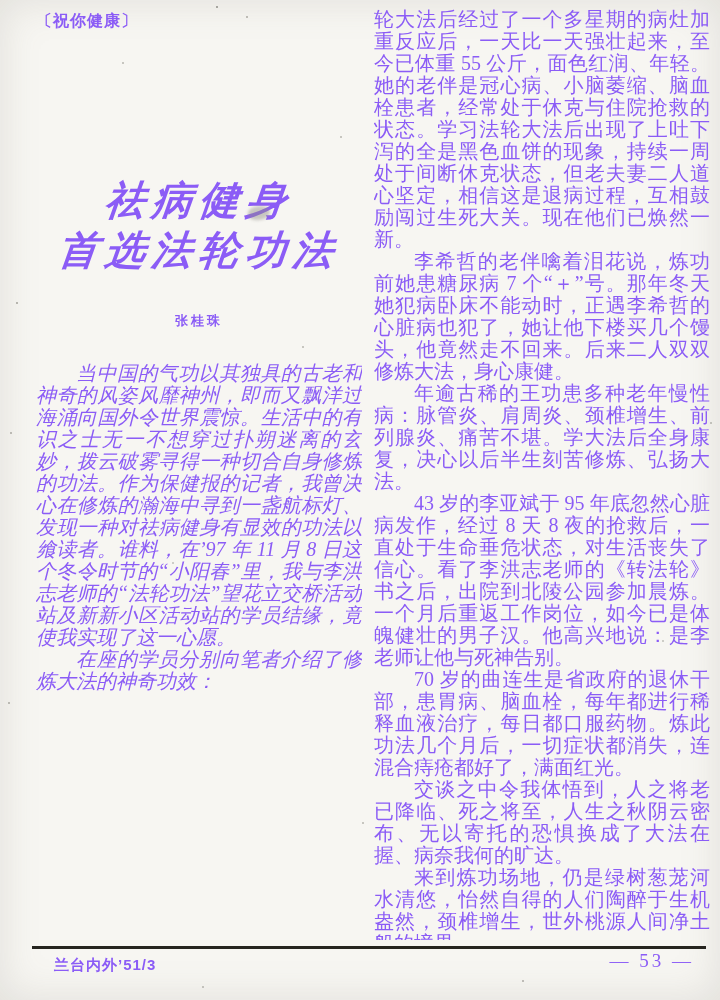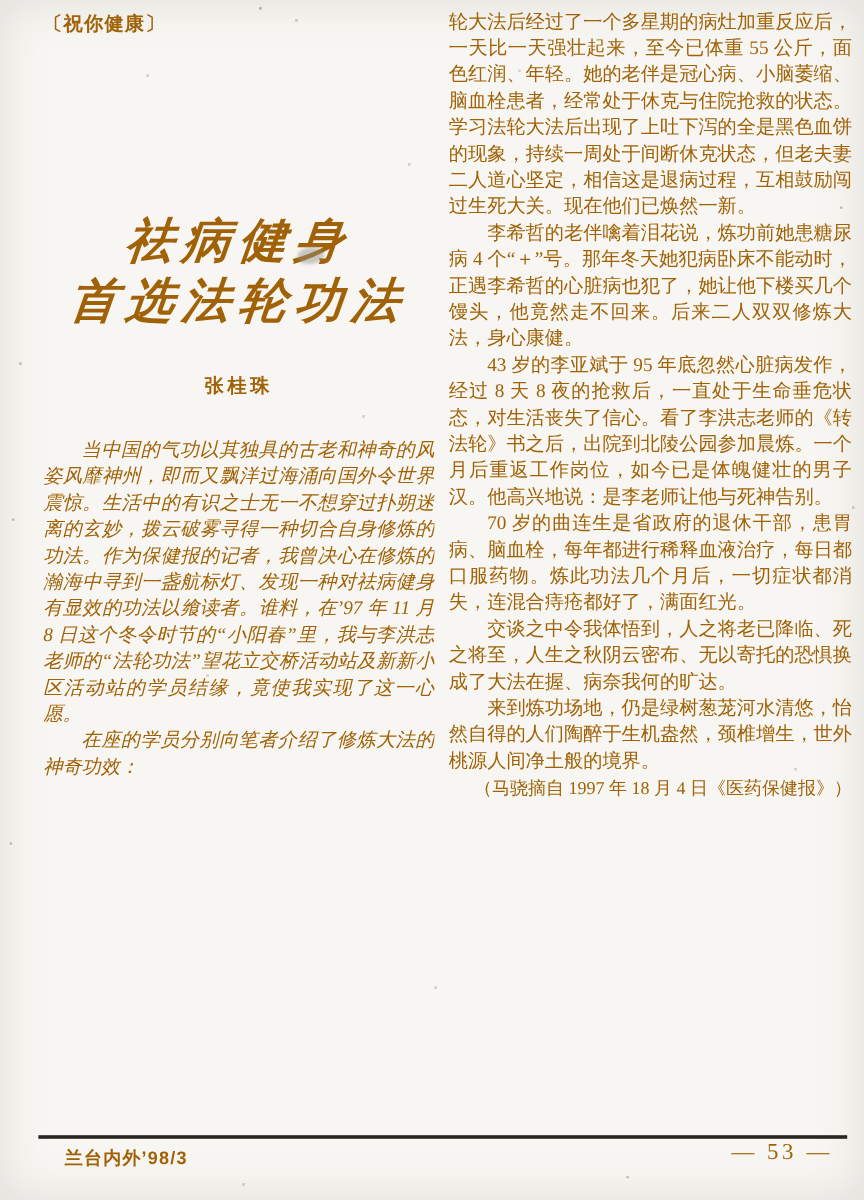--- a/index.html
+++ b/index.html
@@ -13,7 +13,7 @@
     height: 1000px;
     margin: 0 auto;
     background: #f7f6f2;
-    color: #a16207;
+    color: #8b5cf6;
     font-family: "Liberation Serif", serif;
     overflow: hidden;
     box-shadow: inset 0 0 40px rgba(120,115,105,0.18);

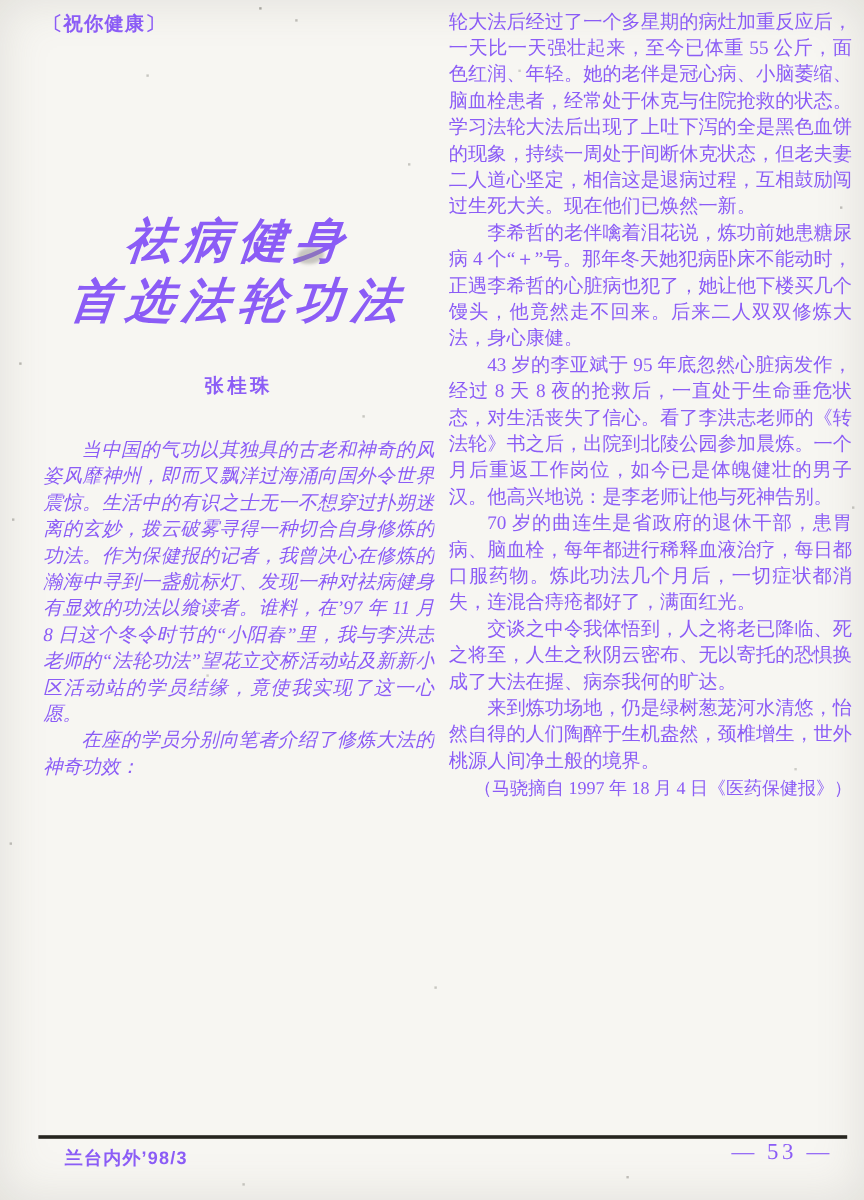--- a/index.html
+++ b/index.html
@@ -81,7 +81,7 @@
   }
   .para {
     margin: 0;
-    font-size: 16px;
+    font-size: 20px;
     line-height: 22px;
     text-align: justify;
     text-justify: inter-ideograph;

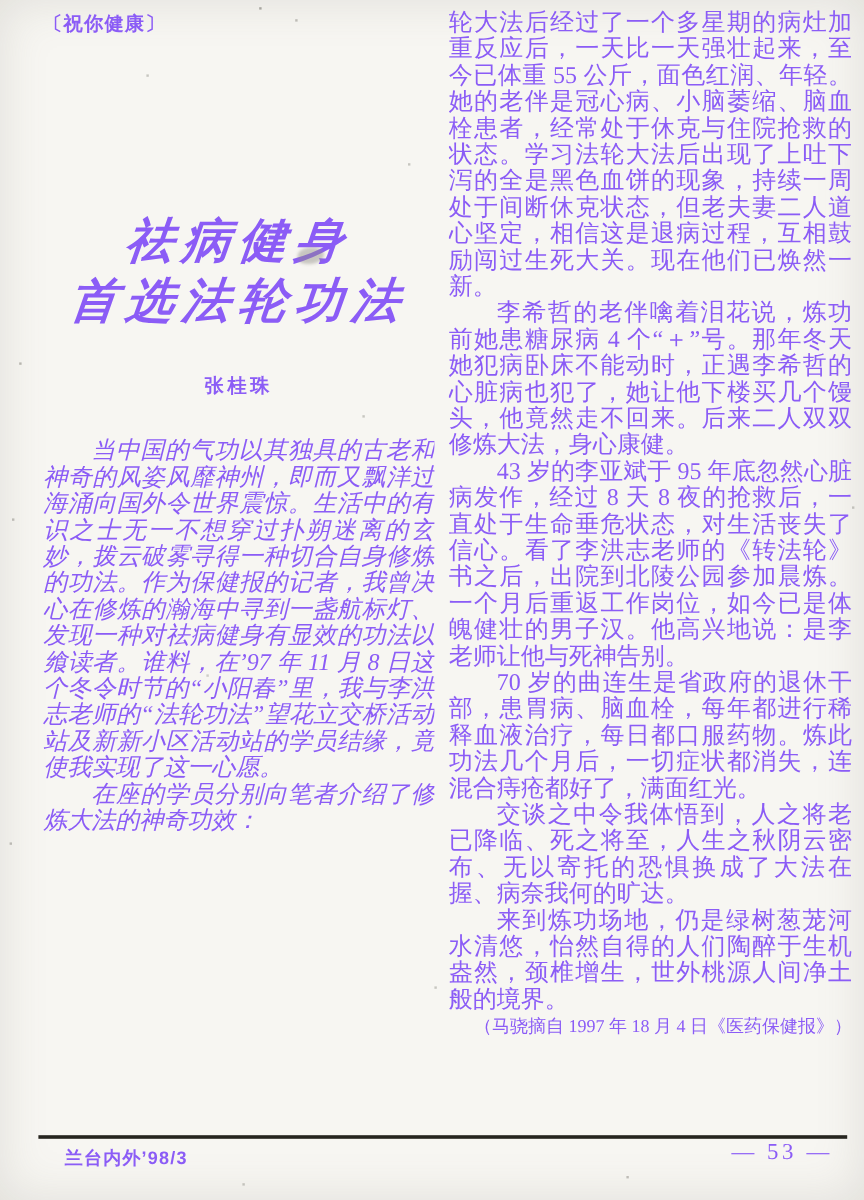--- a/index.html
+++ b/index.html
@@ -174,7 +174,7 @@
 
   <div class="col-right">
     <p class="para no-indent">轮大法后经过了一个多星期的病灶加重反应后，一天比一天强壮起来，至今已体重 55 公斤，面色红润、年轻。她的老伴是冠心病、小脑萎缩、脑血栓患者，经常处于休克与住院抢救的状态。学习法轮大法后出现了上吐下泻的全是黑色血饼的现象，持续一周处于间断休克状态，但老夫妻二人道心坚定，相信这是退病过程，互相鼓励闯过生死大关。现在他们已焕然一新。</p>
-    <p class="para">李希哲的老伴噙着泪花说，炼功前她患糖尿病 4 个“＋”号。那年冬天她犯病卧床不能动时，正遇李希哲的心脏病也犯了，她让他下楼买几个馒头，他竟然走不回来。后来二人双双修炼大法，身心康健。</p>
+    <p class="para">李希哲的老伴噙着泪花说，炼功前她患糖尿病 7 个“＋”号。那年冬天她犯病卧床不能动时，正遇李希哲的心脏病也犯了，她让他下楼买几个馒头，他竟然走不回来。后来二人双双修炼大法，身心康健。</p>
     <p class="para">43 岁的李亚斌于 95 年底忽然心脏病发作，经过 8 天 8 夜的抢救后，一直处于生命垂危状态，对生活丧失了信心。看了李洪志老师的《转法轮》书之后，出院到北陵公园参加晨炼。一个月后重返工作岗位，如今已是体魄健壮的男子汉。他高兴地说：是李老师让他与死神告别。</p>
     <p class="para">70 岁的曲连生是省政府的退休干部，患胃病、脑血栓，每年都进行稀释血液治疗，每日都口服药物。炼此功法几个月后，一切症状都消失，连混合痔疮都好了，满面红光。</p>
     <p class="para">交谈之中令我体悟到，人之将老已降临、死之将至，人生之秋阴云密布、无以寄托的恐惧换成了大法在握、病奈我何的旷达。</p>

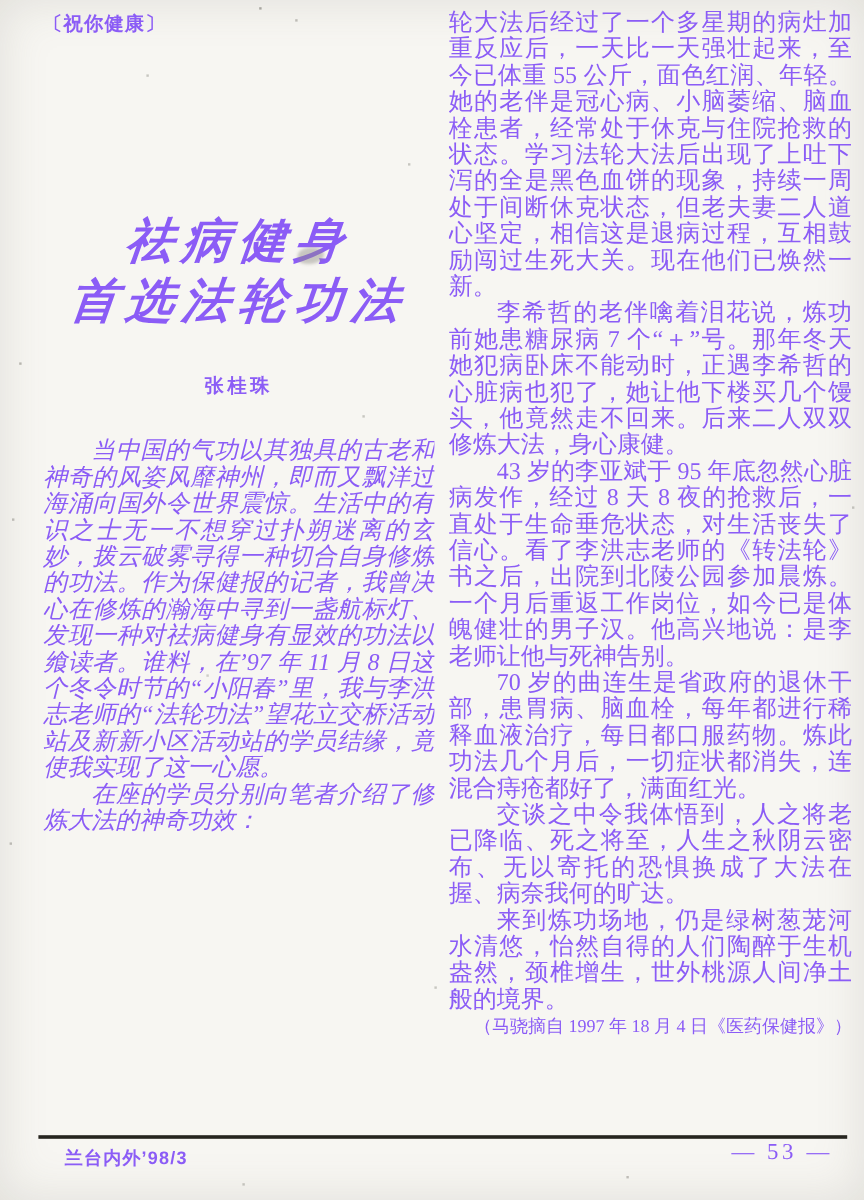--- a/index.html
+++ b/index.html
@@ -70,7 +70,7 @@
   .author {
     margin-top: 36px;
     text-align: center;
-    font-size: 16px;
+    font-size: 13px;
     font-weight: 600;
     letter-spacing: 3px;
     font-family: "Liberation Sans", sans-serif;

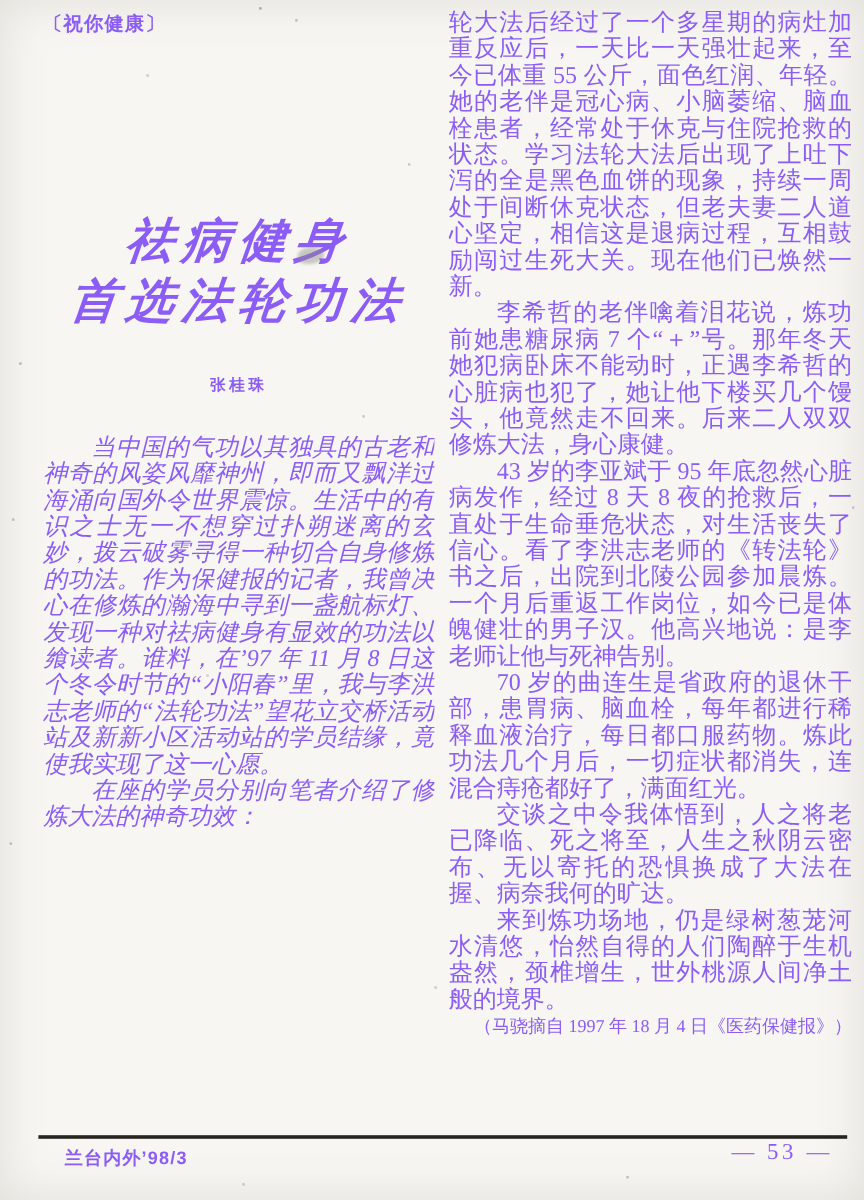--- a/index.html
+++ b/index.html
@@ -175,6 +175,7 @@
   <div class="col-right">
     <p class="para no-indent">轮大法后经过了一个多星期的病灶加重反应后，一天比一天强壮起来，至今已体重 55 公斤，面色红润、年轻。她的老伴是冠心病、小脑萎缩、脑血栓患者，经常处于休克与住院抢救的状态。学习法轮大法后出现了上吐下泻的全是黑色血饼的现象，持续一周处于间断休克状态，但老夫妻二人道心坚定，相信这是退病过程，互相鼓励闯过生死大关。现在他们已焕然一新。</p>
     <p class="para">李希哲的老伴噙着泪花说，炼功前她患糖尿病 7 个“＋”号。那年冬天她犯病卧床不能动时，正遇李希哲的心脏病也犯了，她让他下楼买几个馒头，他竟然走不回来。后来二人双双修炼大法，身心康健。</p>
+    <p class="para">年逾古稀的王功患多种老年慢性病：脉管炎、肩周炎、颈椎增生、前列腺炎、痛苦不堪。学大法后全身康复，决心以后半生刻苦修炼、弘扬大法。</p>
     <p class="para">43 岁的李亚斌于 95 年底忽然心脏病发作，经过 8 天 8 夜的抢救后，一直处于生命垂危状态，对生活丧失了信心。看了李洪志老师的《转法轮》书之后，出院到北陵公园参加晨炼。一个月后重返工作岗位，如今已是体魄健壮的男子汉。他高兴地说：是李老师让他与死神告别。</p>
     <p class="para">70 岁的曲连生是省政府的退休干部，患胃病、脑血栓，每年都进行稀释血液治疗，每日都口服药物。炼此功法几个月后，一切症状都消失，连混合痔疮都好了，满面红光。</p>
     <p class="para">交谈之中令我体悟到，人之将老已降临、死之将至，人生之秋阴云密布、无以寄托的恐惧换成了大法在握、病奈我何的旷达。</p>

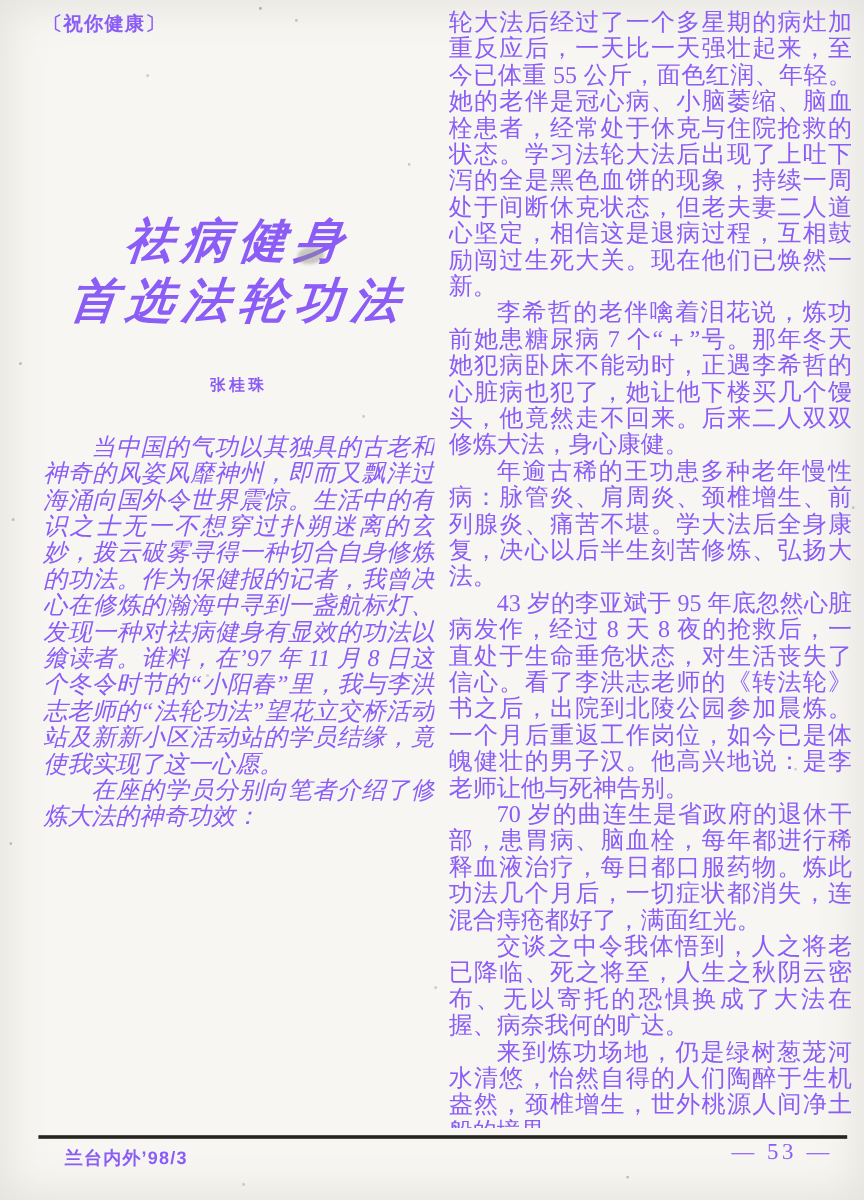--- a/index.html
+++ b/index.html
@@ -184,7 +184,7 @@
   </div>
 
   <div class="footer-rule"></div>
-  <div class="footer-journal">兰台内外’98/3</div>
+  <div class="footer-journal">兰台内外’51/3</div>
   <div class="footer-page">— 53 —</div>
 
 </div>

